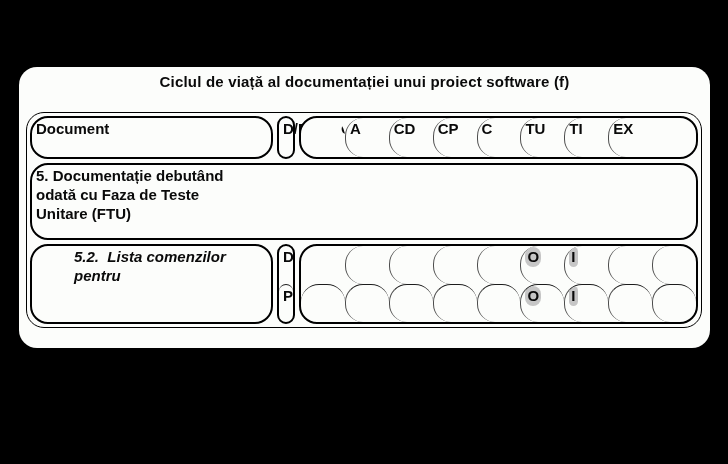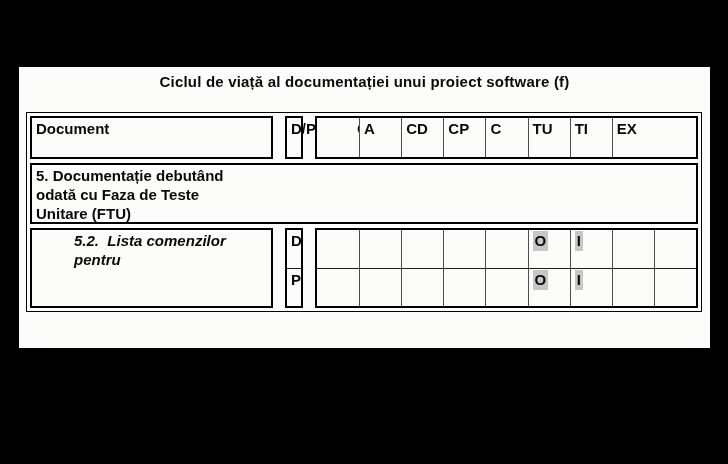--- a/index.html
+++ b/index.html
@@ -2,7 +2,7 @@
 <html><head>
 <meta charset="utf-8">
 <style>
-  * { margin:0; padding:0; box-sizing:border-box; }
+  * { margin:0; padding:0; box-sizing:border-box;border-radius:18px; }
   html,body { background:#000; }
   .stage {
     position:relative;

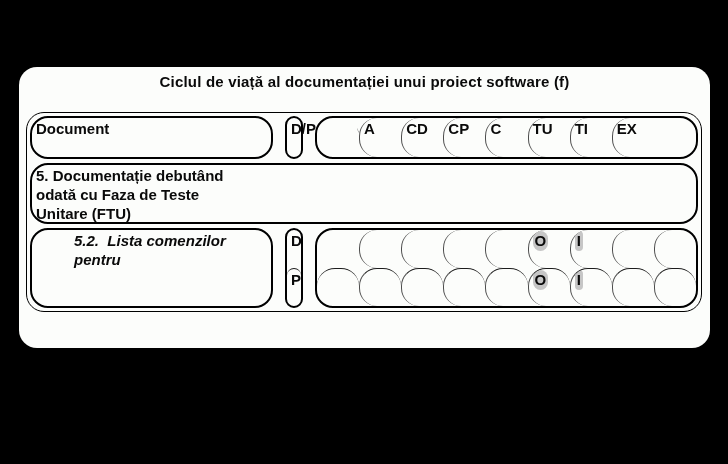--- a/index.html
+++ b/index.html
@@ -37,7 +37,7 @@
     background:#fcfdfb;
   }
   .block { border:2px solid #000; background:#fcfdfb; }
-  .row3 { display:flex; gap:12px; }
+  .row3 { display:flex; gap:4px; }
 
   
   .w-doc { width:243px; }

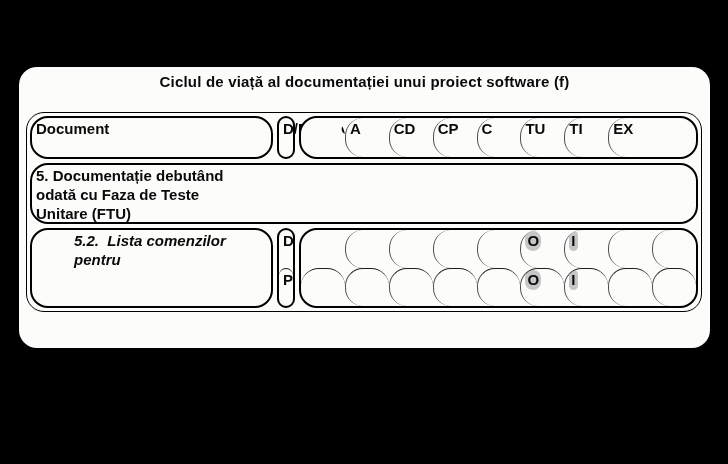--- a/index.html
+++ b/index.html
@@ -66,7 +66,7 @@
   .pg-cell:nth-child(9n+1) { border-left:none;padding-left:40px; }
 
   
-  .section-row { height:61px; }
+  .section-row { height:77px; }
   .section-row .txt { line-height:19px; }
 
   

